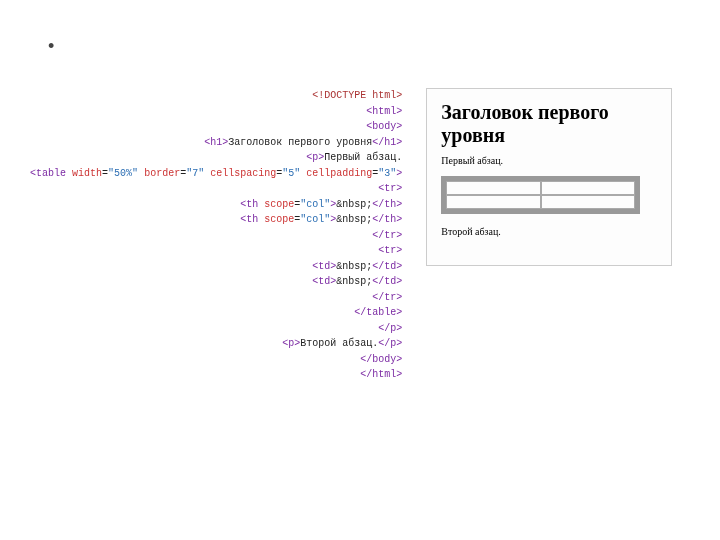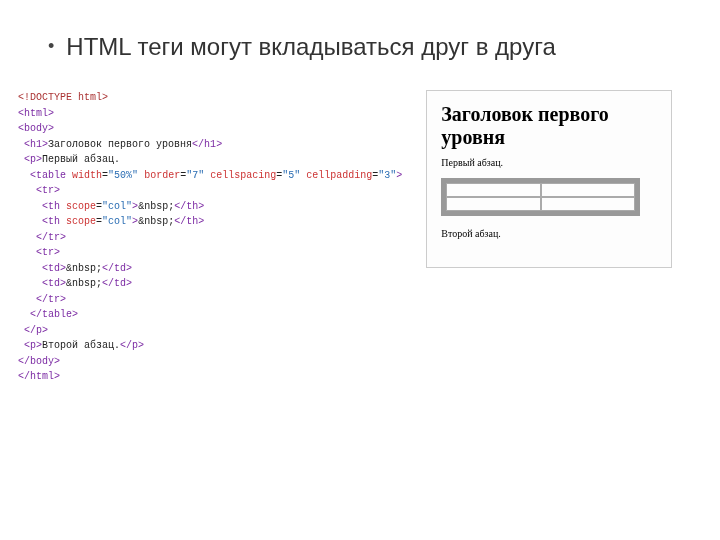--- a/index.html
+++ b/index.html
@@ -101,7 +101,6 @@
 
   <div class="bullet">
     <span class="dot">•</span>
-    <span class="text">HTML теги могут вкладываться друг в друга</span>
   </div>
 
   <div class="two-col">

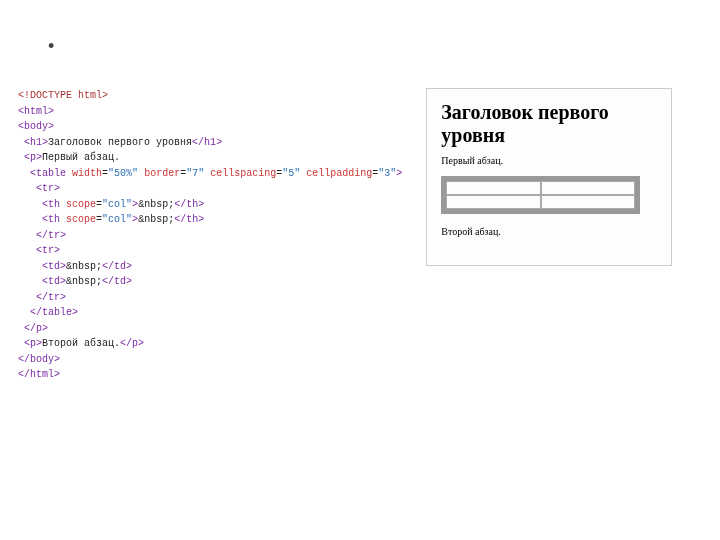--- a/index.html
+++ b/index.html
@@ -52,6 +52,7 @@
     line-height: 1.55;
     white-space: pre;
     color: #222;
+    text-align: right;
   }
   .code-pane .t-decl { color: #a33; }      
   .code-pane .t-tag  { color: #7b2aa3; }   

